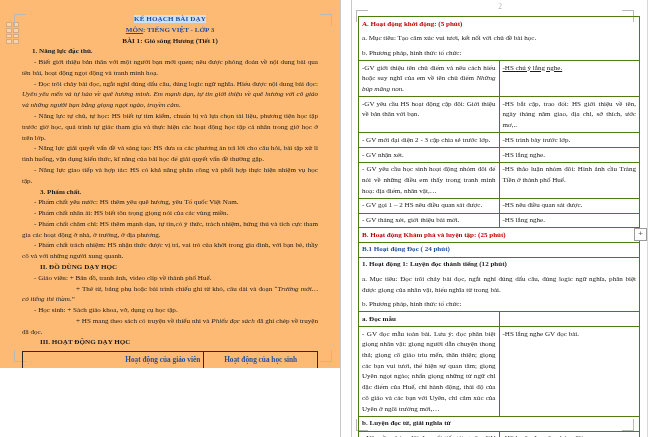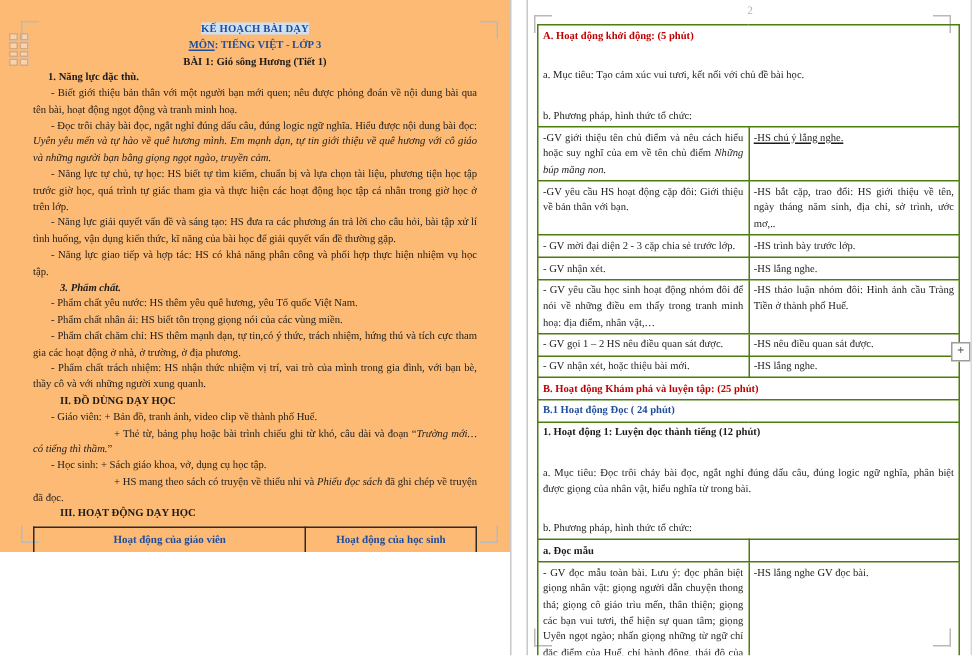--- a/index.html
+++ b/index.html
@@ -159,7 +159,7 @@
   }
   td.full { }
   .cell-p { margin: 0; }
-  .cell-p + .cell-p { margin-top: 16px; }
+  .cell-p + .cell-p { margin-top: 4px; }
 
   
   .plus-handle {

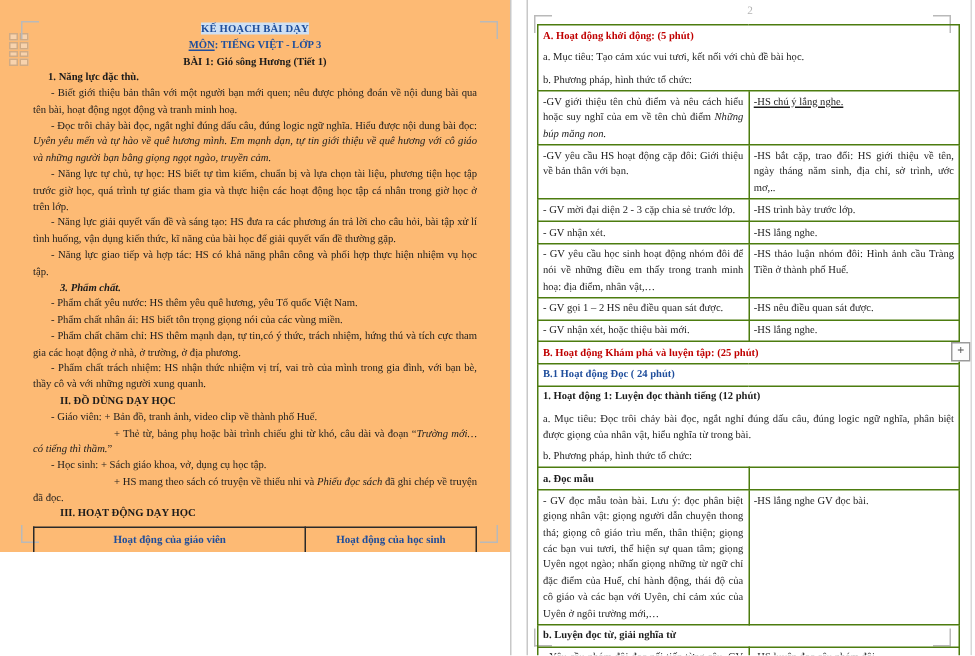--- a/index.html
+++ b/index.html
@@ -294,7 +294,7 @@
 
         <tr>
           <td>-GV yêu cầu HS hoạt động cặp đôi: Giới thiệu về bản thân với bạn.</td>
-          <td>-HS bắt cặp, trao đổi: HS giới thiệu về tên, ngày tháng năm sinh, địa chỉ, sở trình, ước mơ,..</td>
+          <td>-HS bắt cặp, trao đổi: HS giới thiệu về tên, ngày tháng năm giao, địa chỉ, sở thích, ước mơ,..</td>
         </tr>
 
         <tr>

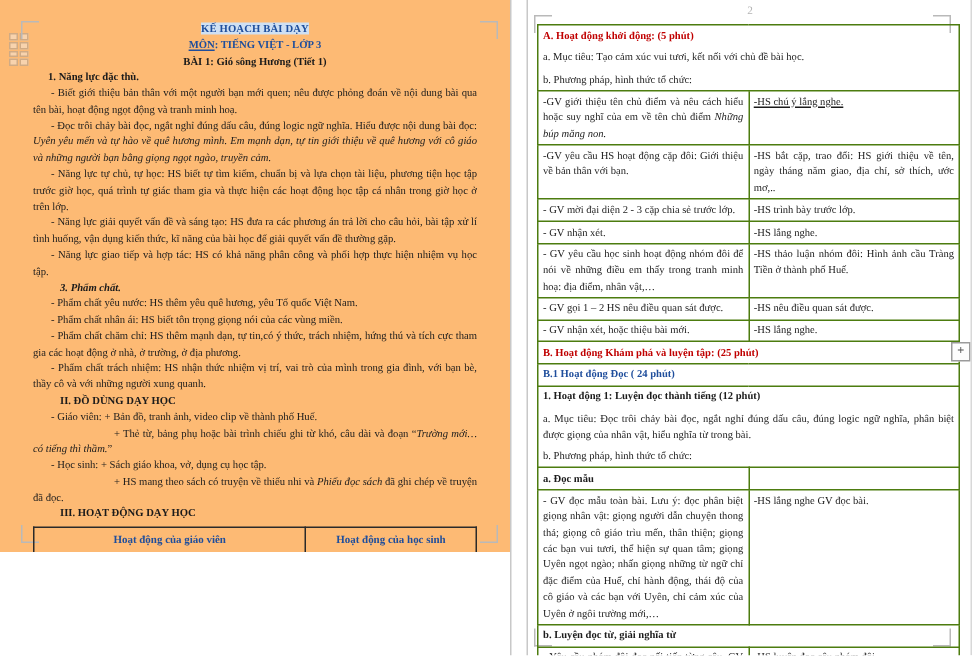--- a/index.html
+++ b/index.html
@@ -233,7 +233,7 @@
       <div class="p ind">- Năng lực giải quyết vấn đề và sáng tạo: HS đưa ra các phương án trả lời cho câu hỏi, bài tập xử lí tình huống, vận dụng kiến thức, kĩ năng của bài học để giải quyết vấn đề thường gặp.</div>
       <div class="p ind">- Năng lực giao tiếp và hợp tác: HS có khả năng phân công và phối hợp thực hiện nhiệm vụ học tập.</div>
 
-      <div class="p b" style="padding-left:18px;font-style:italic;">3. Phẩm chất.</div>
+      <div class="p b" style="padding-left:18px;">3. Phẩm chất.</div>
 
       <div class="p ind">- Phẩm chất yêu nước: HS thêm yêu quê hương, yêu Tổ quốc Việt Nam.</div>
       <div class="p ind">- Phẩm chất nhân ái: HS biết tôn trọng giọng nói của các vùng miền.</div>

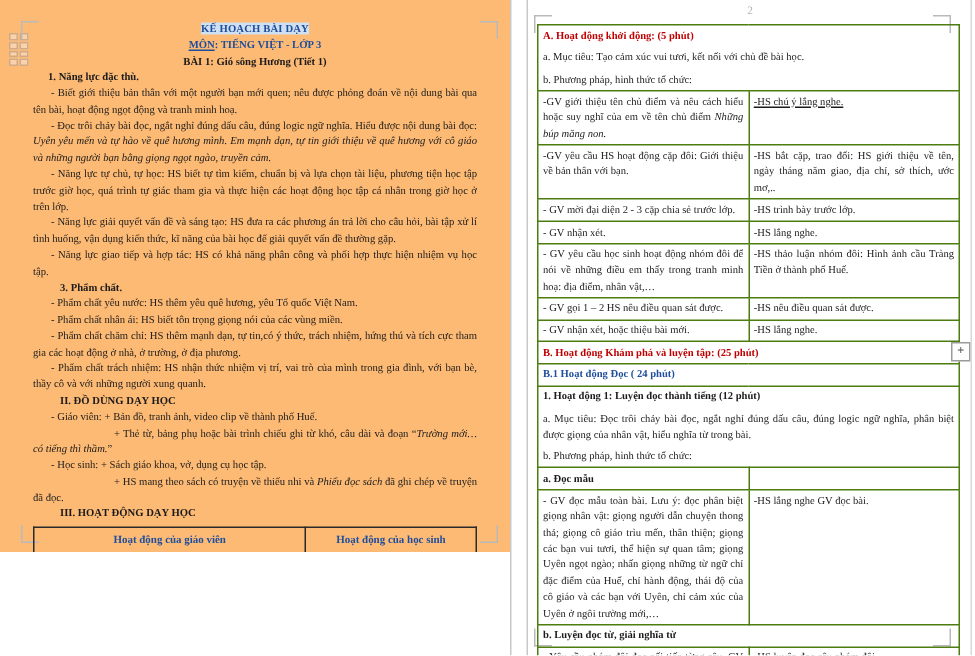--- a/index.html
+++ b/index.html
@@ -318,7 +318,7 @@
         </tr>
 
         <tr>
-          <td>- GV nhận xét, hoặc thiệu bài mới.</td>
+          <td>- GV tháng xét, giới thiệu bài mới.</td>
           <td>-HS lắng nghe.</td>
         </tr>
 

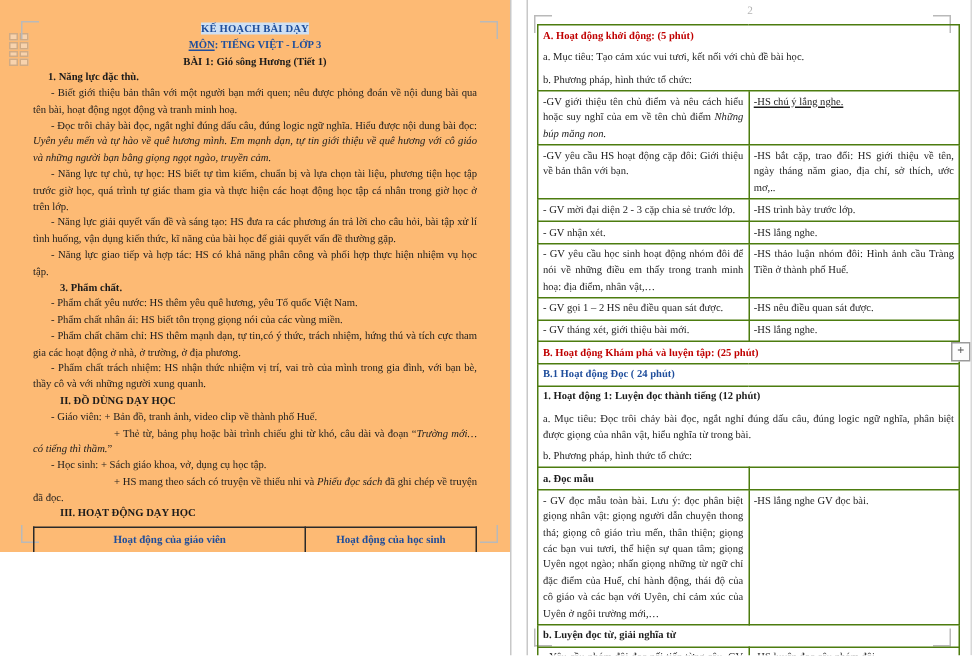--- a/index.html
+++ b/index.html
@@ -238,7 +238,7 @@
       <div class="p ind">- Phẩm chất yêu nước: HS thêm yêu quê hương, yêu Tổ quốc Việt Nam.</div>
       <div class="p ind">- Phẩm chất nhân ái: HS biết tôn trọng giọng nói của các vùng miền.</div>
       <div class="p ind">- Phẩm chất chăm chỉ: HS thêm mạnh dạn, tự tin,có ý thức, trách nhiệm, hứng thú và tích cực tham gia các hoạt động ở nhà, ở trường, ở địa phương.</div>
-      <div class="p ind">- Phẩm chất trách nhiệm: HS nhận thức nhiệm vị trí, vai trò của mình trong gia đình, với bạn bè, thầy cô và với những người xung quanh.</div>
+      <div class="p ind">- Phẩm chất trách nhiệm: HS nhận thức được vị trí, vai trò của khởi trong gia đình, với bạn bè, thầy cô và với những người xung quanh.</div>
 
       <div class="p b" style="padding-left:18px;">II. ĐỒ DÙNG DẠY HỌC</div>
 

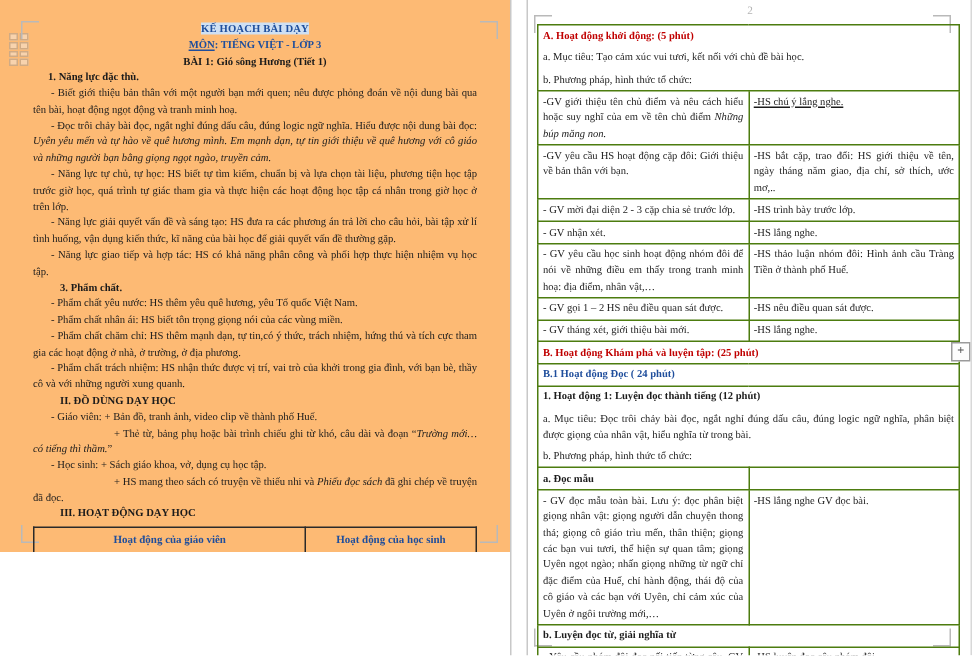--- a/index.html
+++ b/index.html
@@ -255,7 +255,7 @@
       <table class="tbl">
         <tbody>
             <tr>
-          <th style="width:62%;">Hoạt động của giáo viên</th>
+          <th style="width:62%;text-align:right;">Hoạt động của giáo viên</th>
           <th style="width:38%;">Hoạt động của học sinh</th>
         </tr>
       </tbody>

